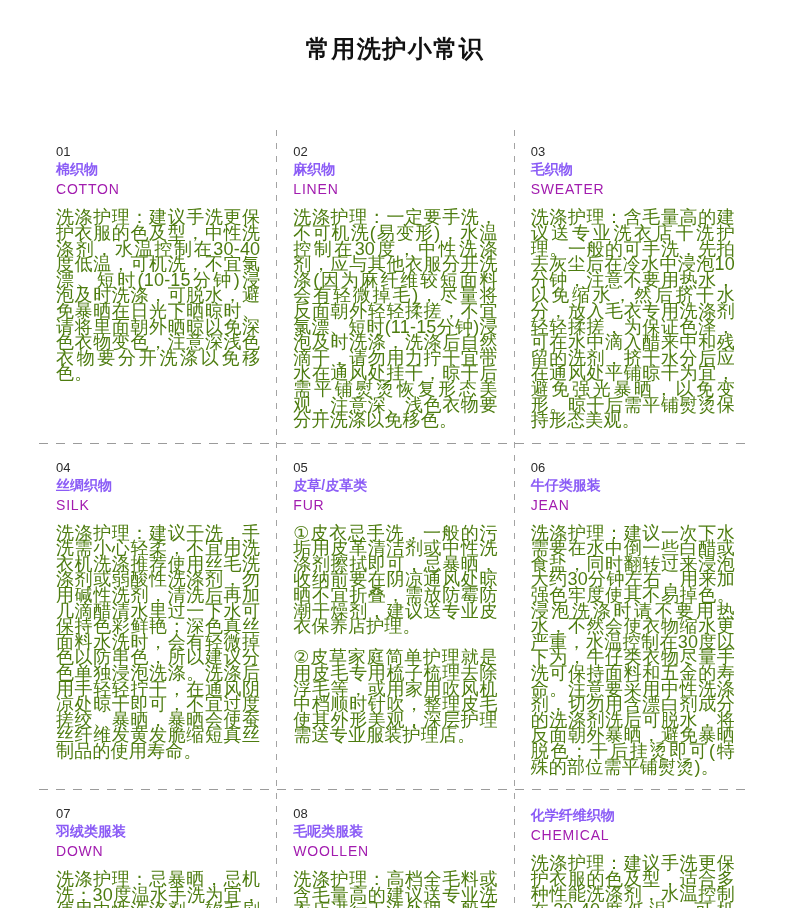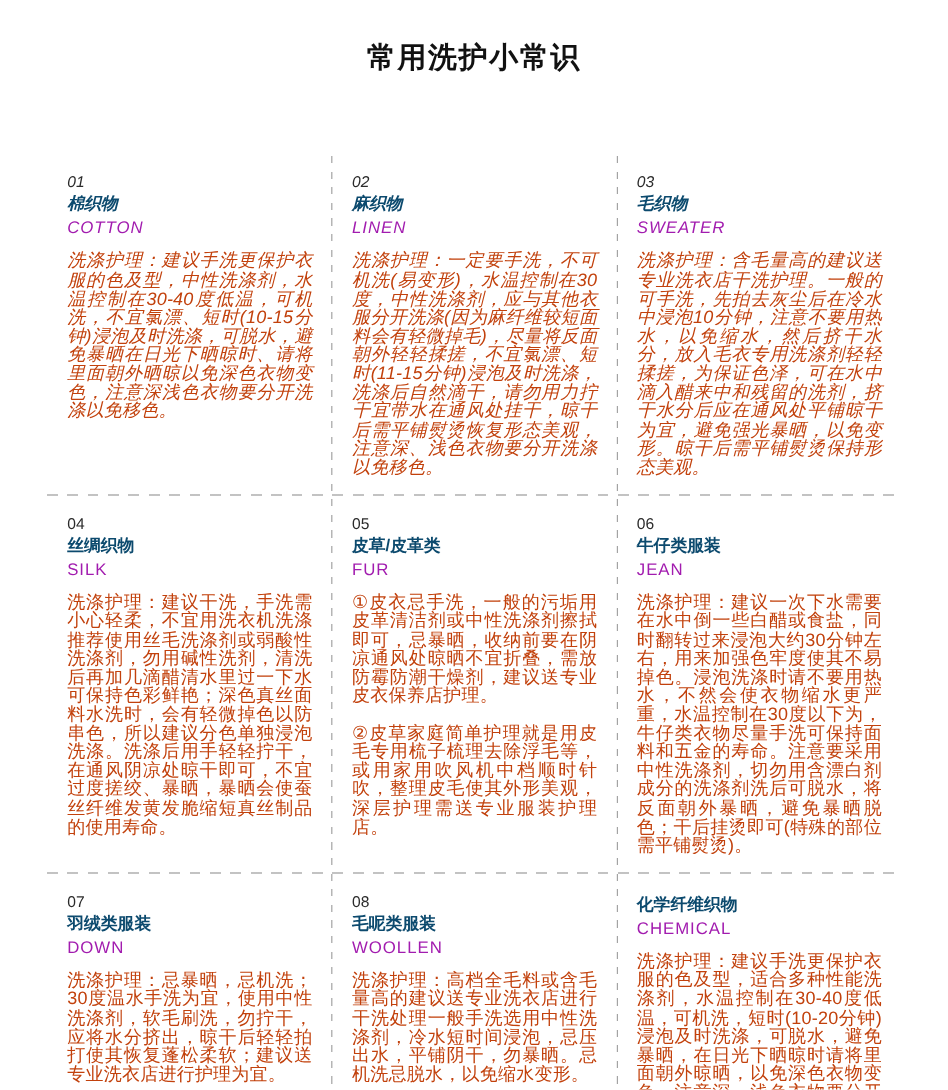--- a/index.html
+++ b/index.html
@@ -41,7 +41,7 @@
     display: grid;
     grid-template-columns: 1fr 1fr 1fr;
   }
-  .row.r1 { min-height: 232px; font-style: italic; }
+  .row.r1 { min-height: 232px; }
   .row.r2 { min-height: 258px; }
   .row.r3 { min-height: 212px; }
   .card { padding: 16px 16px 14px 17px; }

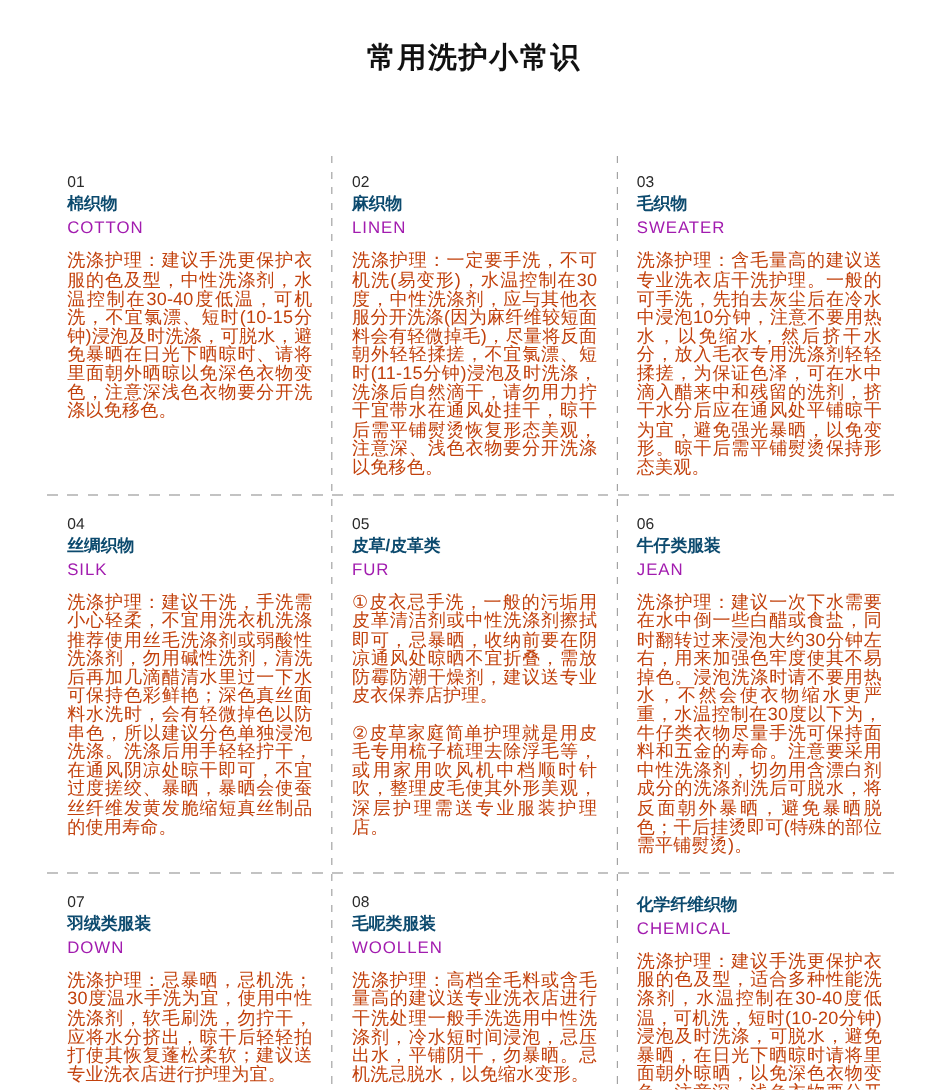--- a/index.html
+++ b/index.html
@@ -53,7 +53,7 @@
   .card-name-cn {
     font-size: 14px;
     font-weight: bold;
-    color: #0c4a6e;
+    color: #8b5cf6;
     line-height: 19px;
   }
   .card-name-en {

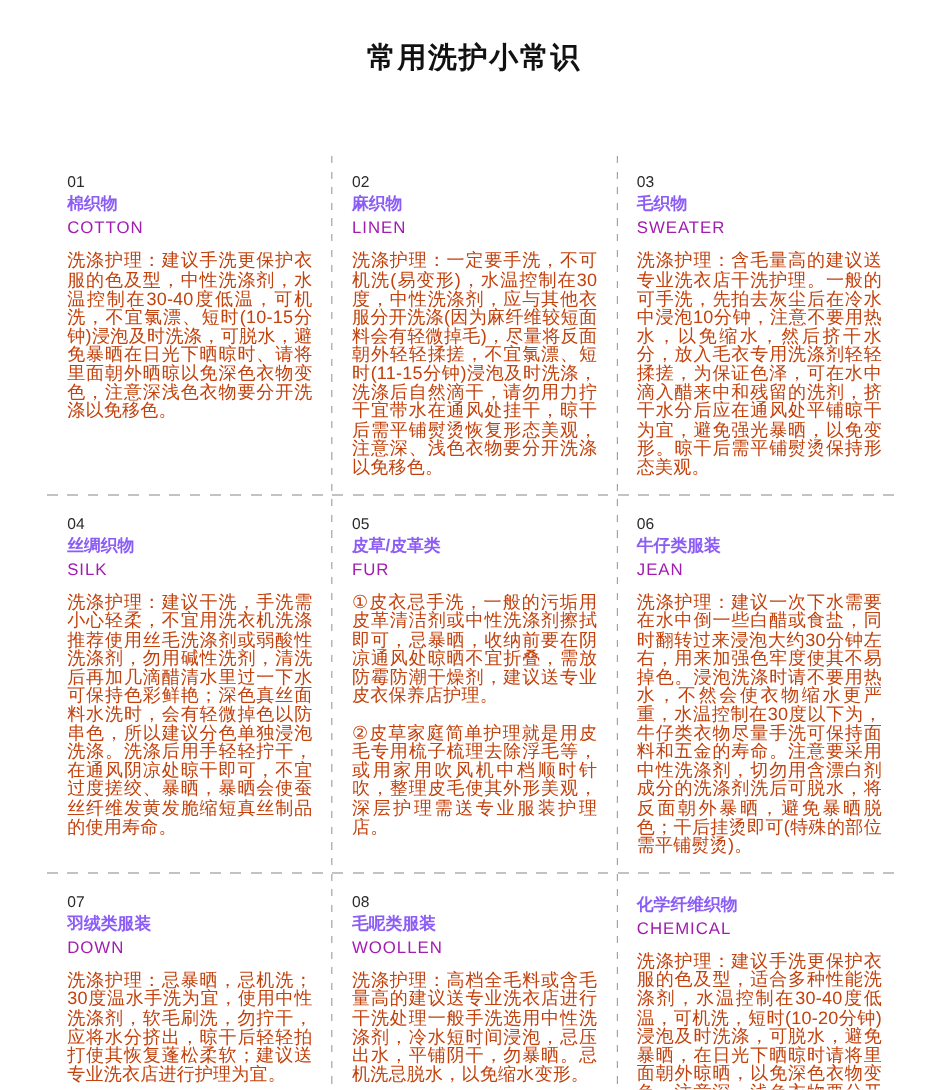--- a/index.html
+++ b/index.html
@@ -64,8 +64,8 @@
     margin-bottom: 11px;
   }
   .card-body {
-    font-size: 15px;
-    color: #c2410c;
+    font-size: 18px;
+    color: #4d7c0f;
     line-height: 15.6px;
     letter-spacing: 0.2px;
     text-align: justify;

